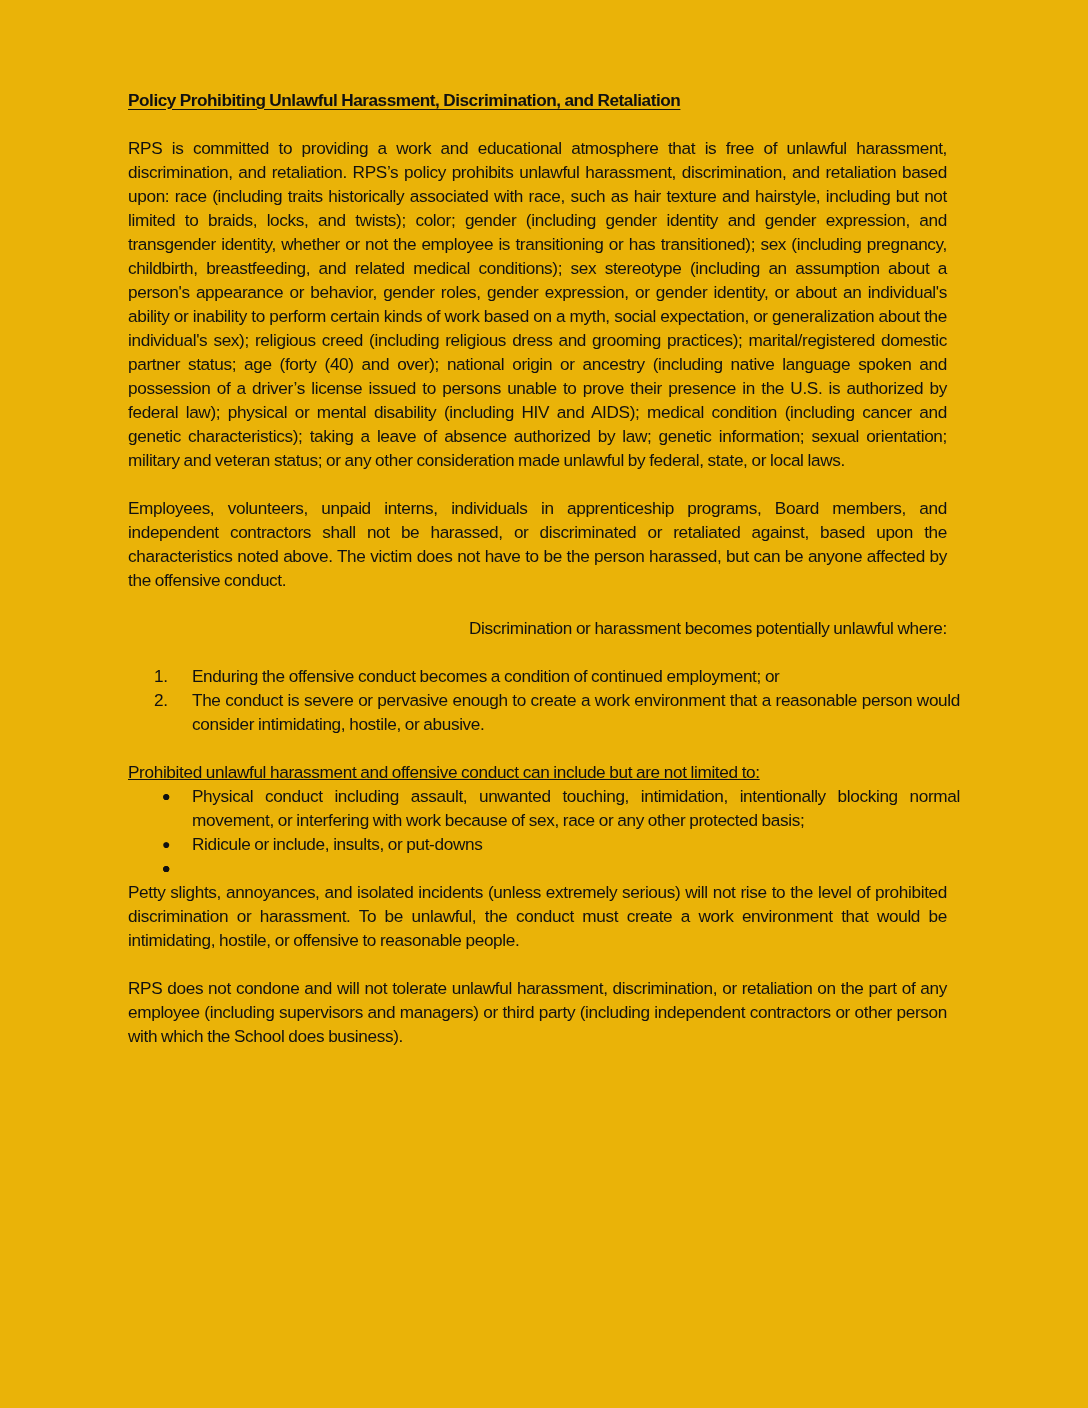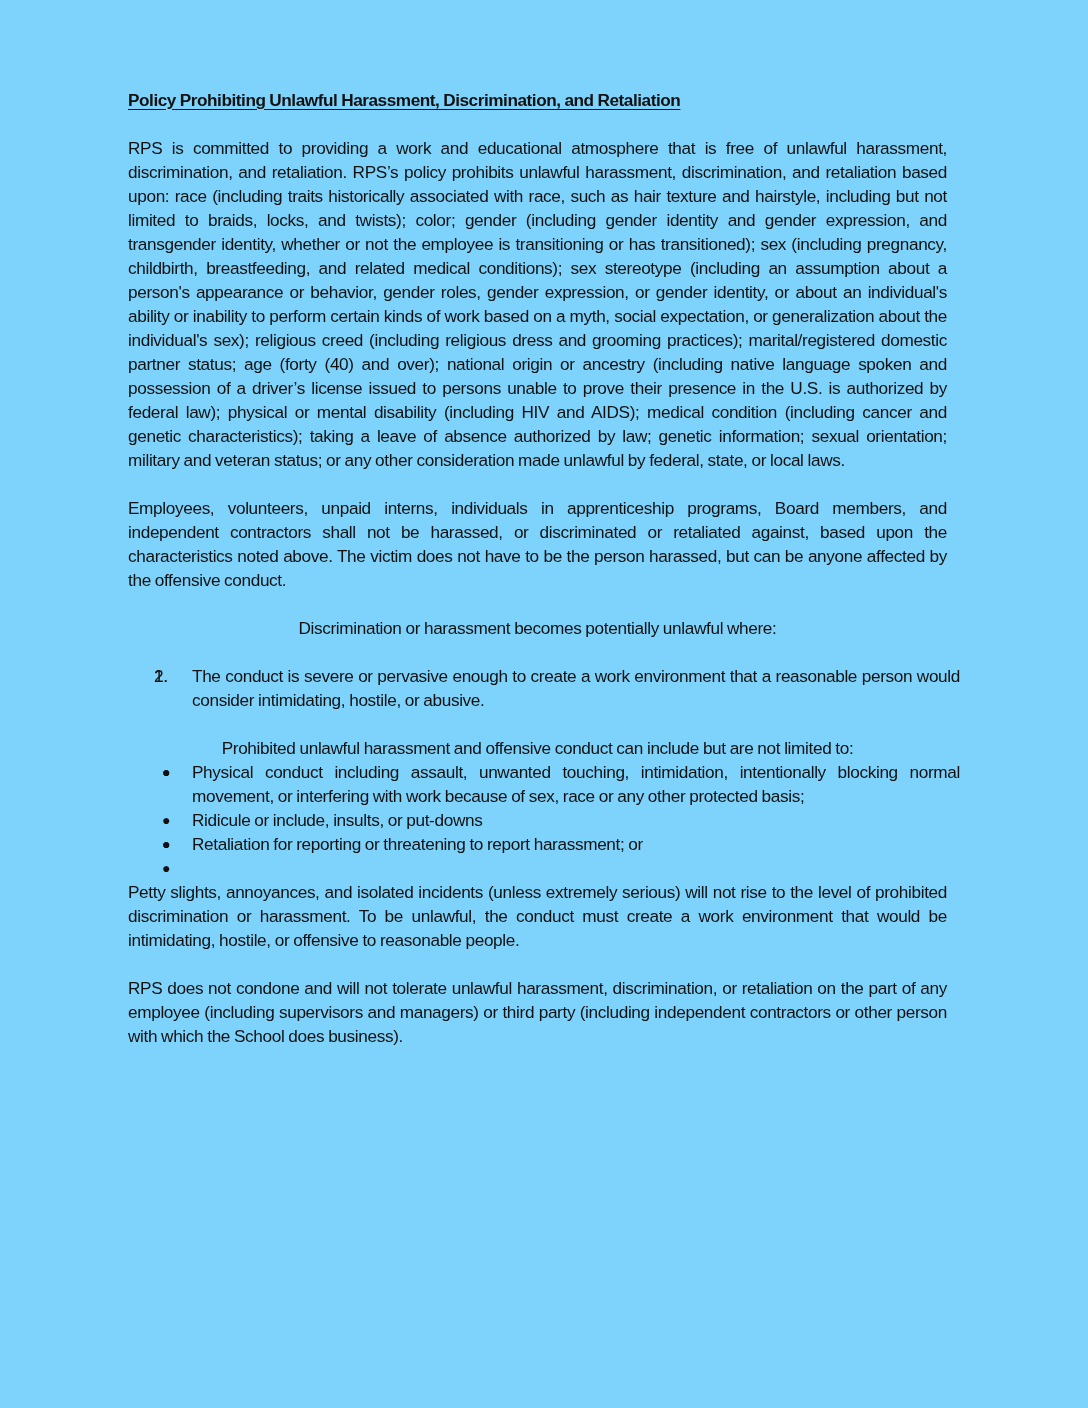--- a/index.html
+++ b/index.html
@@ -11,7 +11,7 @@
   .page {
     position: relative;
     width: 1088px; height: 1408px;
-    background: #7dd3fc;
+    background: #eab308;
   }
   .content {
     position: absolute;

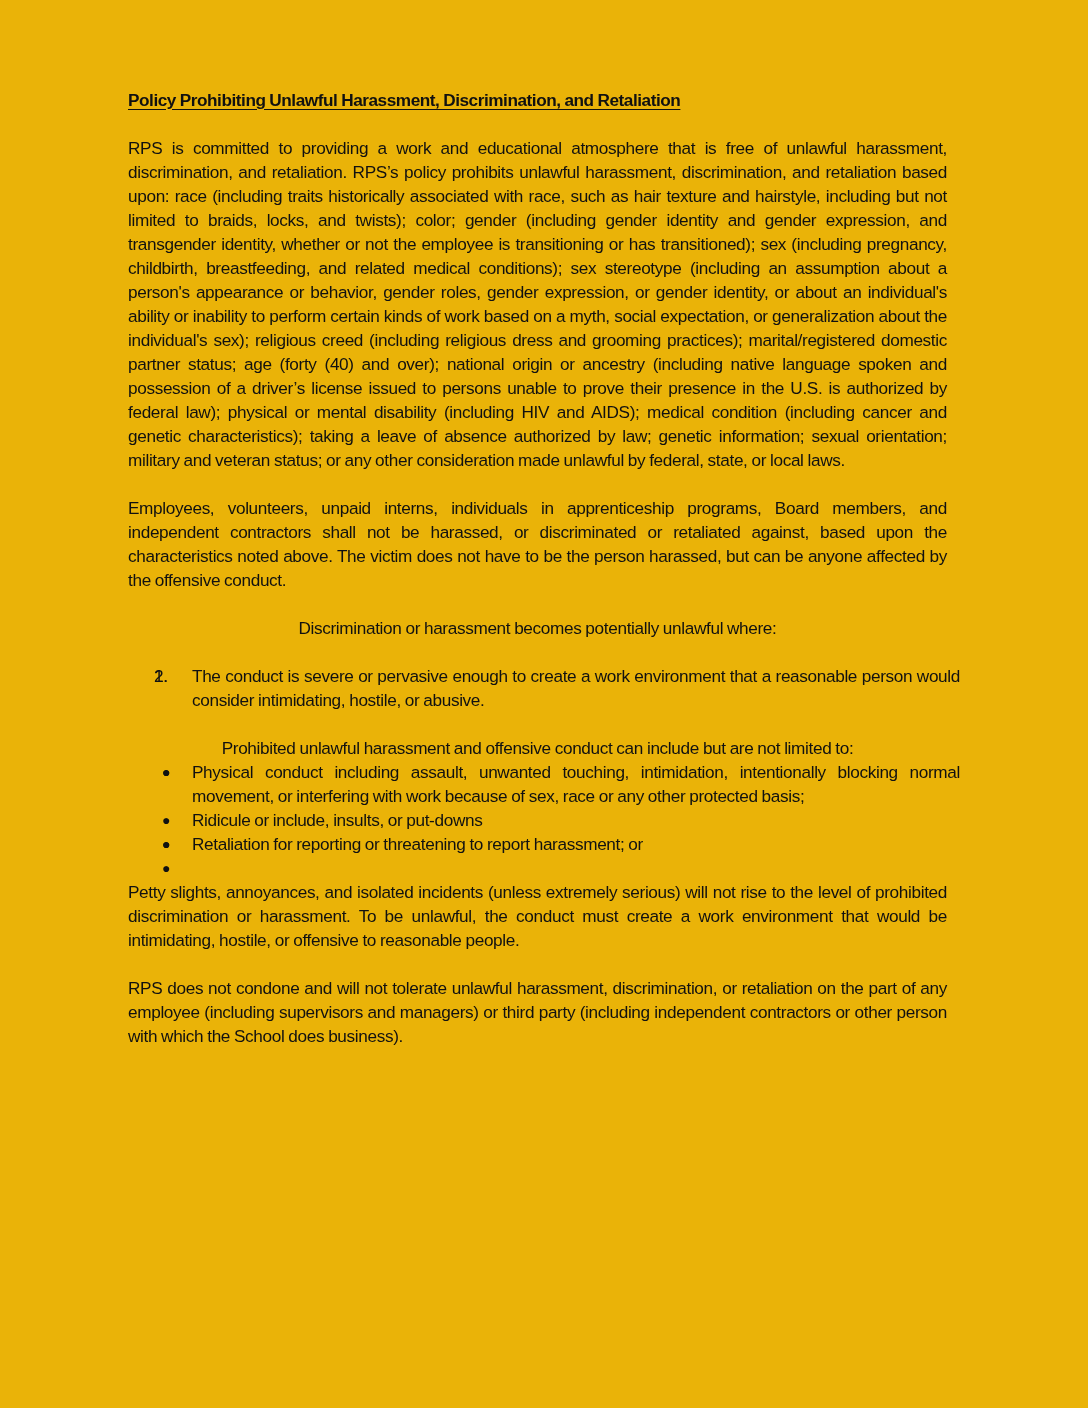--- a/index.html
+++ b/index.html
@@ -30,7 +30,7 @@
     letter-spacing: -0.45px;
   }
   p { margin: 0 13px 24px 0; text-align: justify; }
-  p.nojust { text-align: center; }
+  p.nojust { text-align: right; }
   ol.numbered {
     margin: 0 0 24px 0; padding: 0 0 0 64px;
     list-style: none;

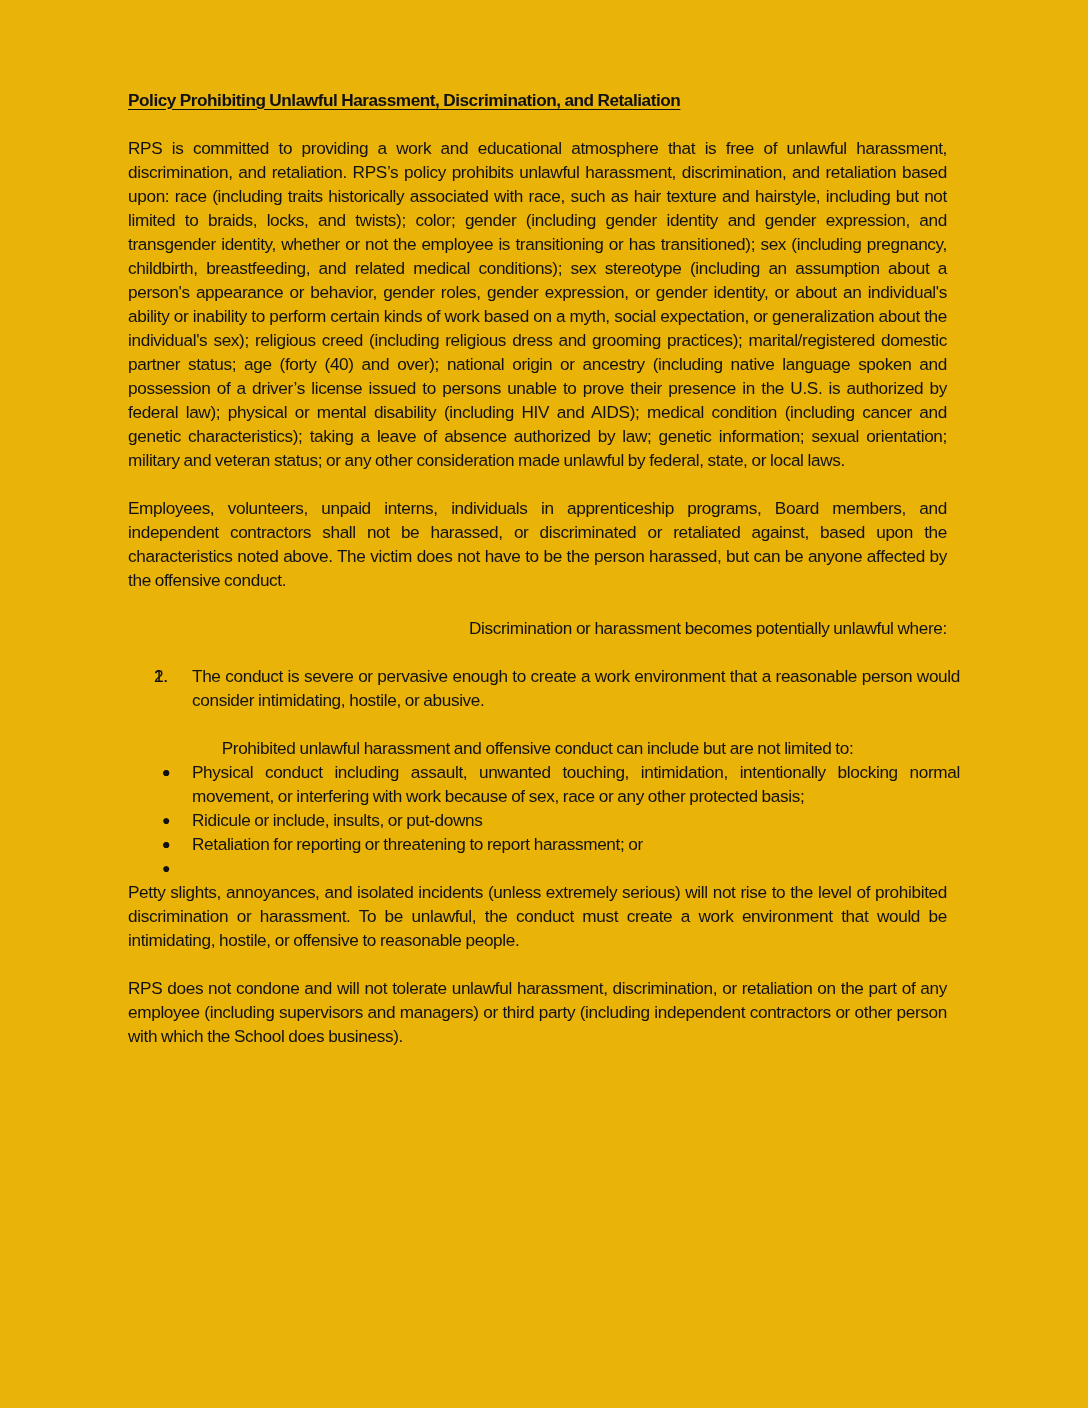--- a/index.html
+++ b/index.html
@@ -68,6 +68,7 @@
     <ol class="numbered">
       <li>
         <span class="marker">1.</span>
+        <span>Enduring the offensive conduct becomes a condition of continued employment; or</span>
       </li>
       <li>
         <span class="marker">2.</span>

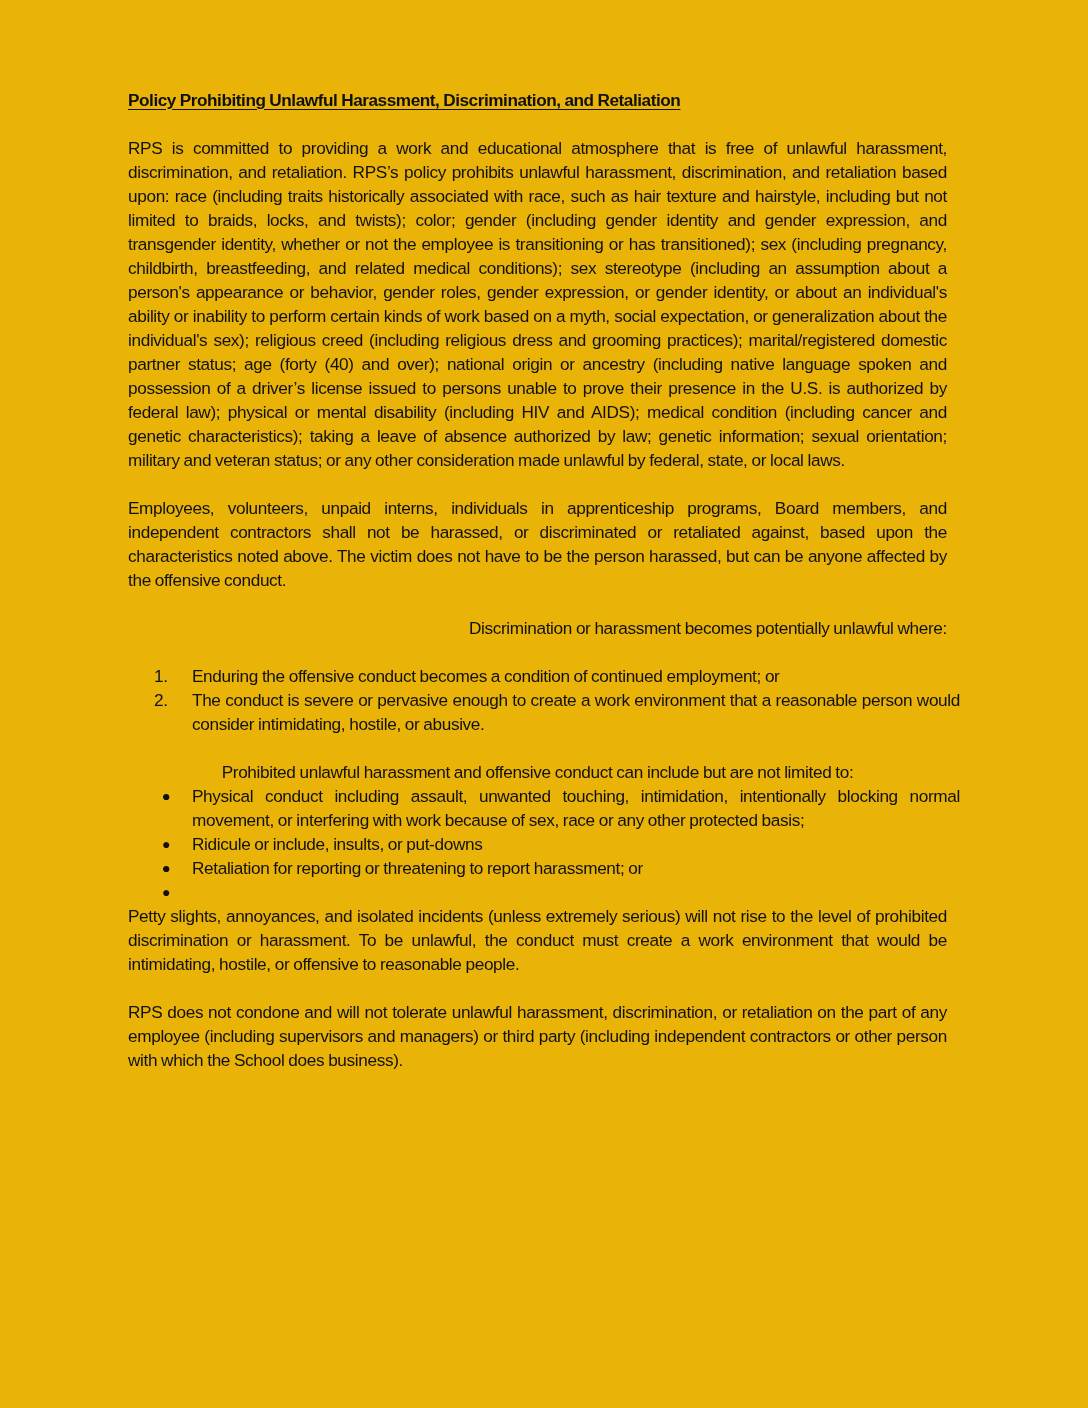--- a/index.html
+++ b/index.html
@@ -49,7 +49,7 @@
     position: absolute; left: -30px; top: 0;
     font-size: 14px;
   }
-  .lead { margin-bottom: 0; text-align: center; }
+  .lead { margin-bottom: 0; text-align: left; text-decoration: underline; }
 </style>
 </head>
 <body>

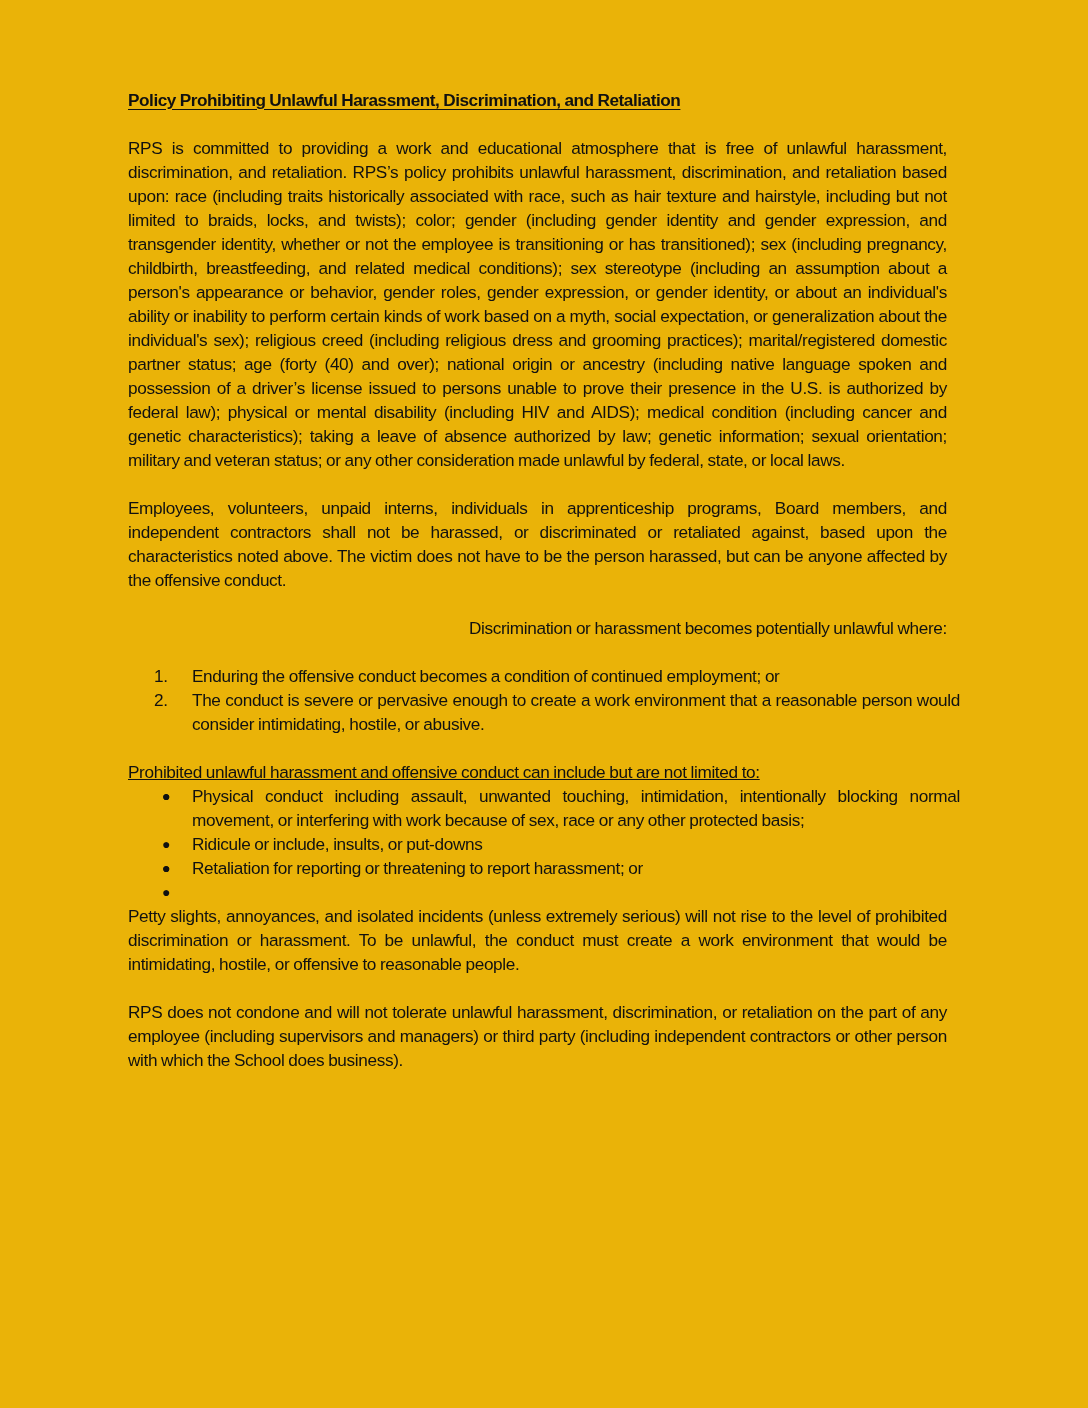--- a/index.html
+++ b/index.html
@@ -95,7 +95,6 @@
       </li>
       <li>
         <span class="marker">●</span>
-        <span>Retaliation for reporting or threatening to report harassment; or</span>
       </li>
       <li>
         <span class="marker">●</span>

